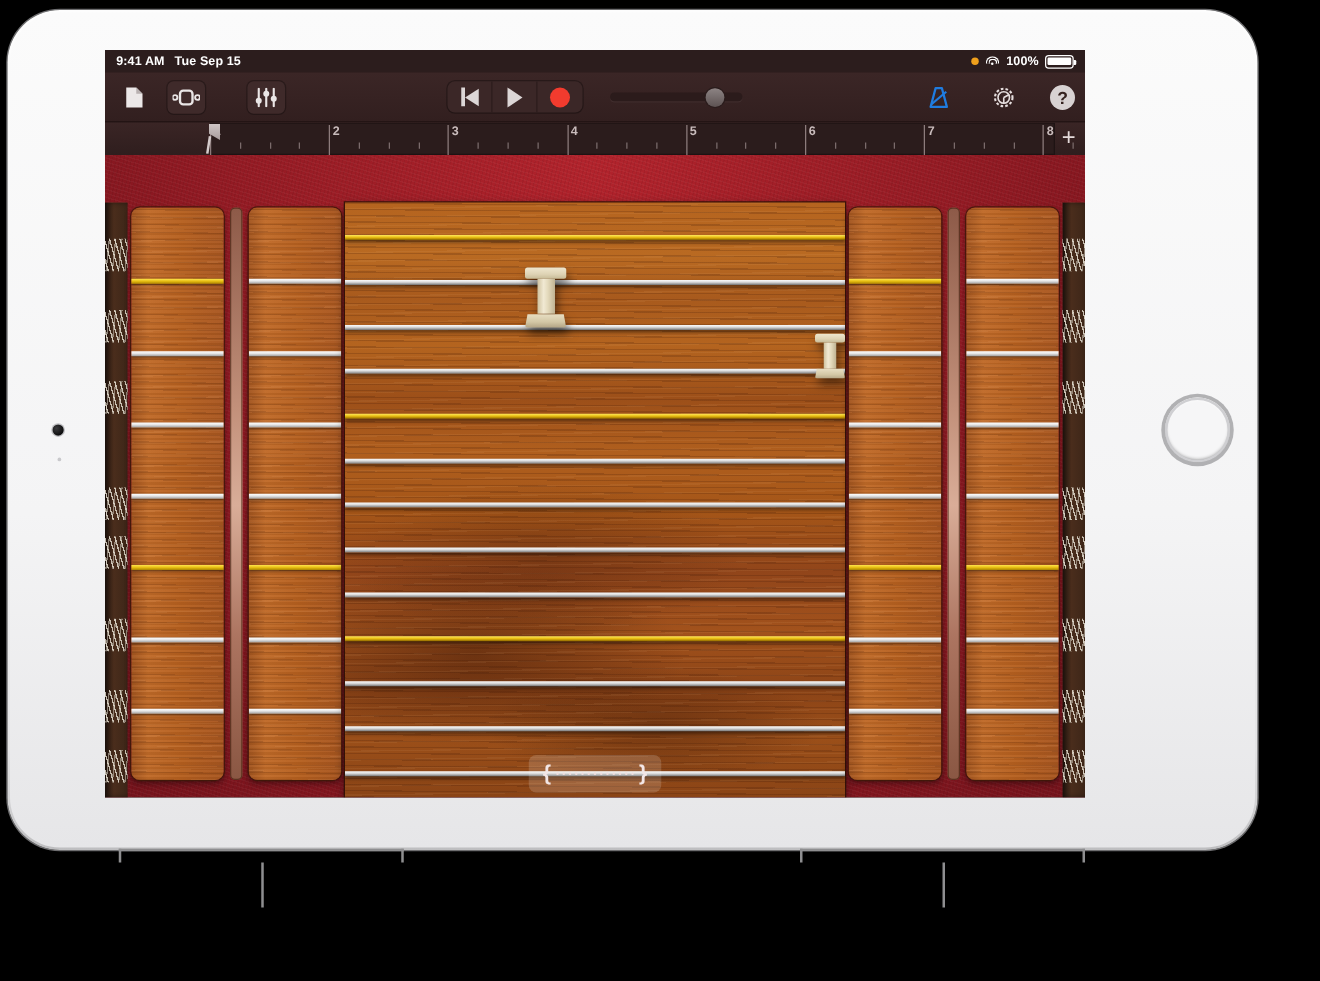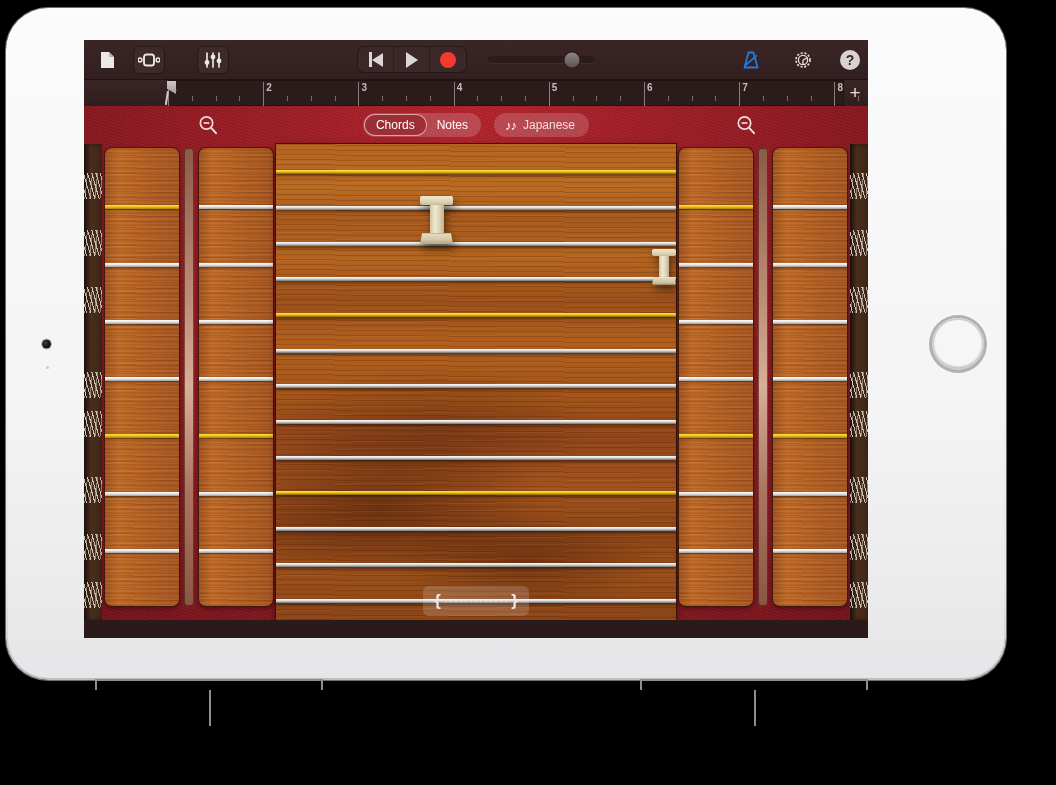--- a/index.html
+++ b/index.html
@@ -348,6 +348,22 @@
 
   <div id="screen">
 
+    <div id="statusbar">
+      <span class="time">9:41 AM</span>
+      <span class="date">Tue Sep 15</span>
+      <span class="right">
+        <span class="orange-dot"></span>
+        <span class="wifi-ico">
+            <i></i>
+            <i></i>
+            <i></i>
+          </span>
+        <span class="batt-pct">100%</span>
+        <span class="batt">
+            <span></span>
+          </span>
+      </span>
+    </div>
 
     <div id="toolbar">
       <div class="tb-left">

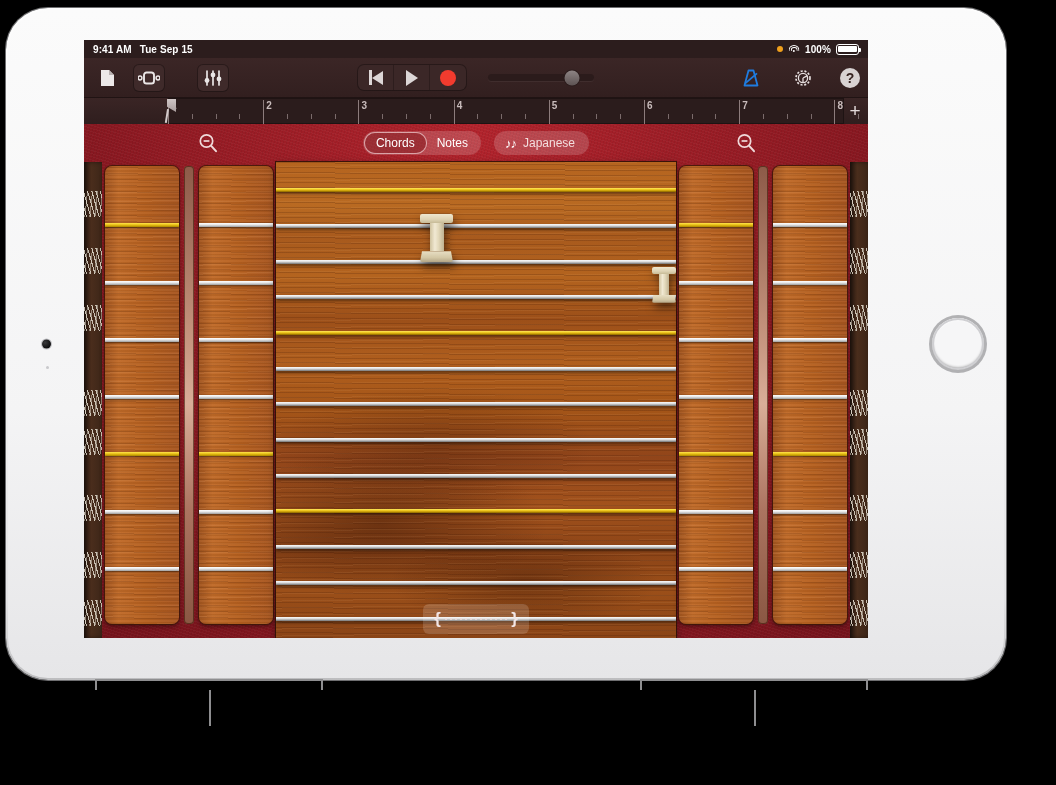--- a/index.html
+++ b/index.html
@@ -504,33 +504,6 @@
     <div id="instrument">
       <div id="felt-noise"></div>
 
-      <div id="ctrl-strip">
-        <div class="zoom-ico left">
-          <svg width="22" height="22" viewBox="0 0 22 22">
-            <circle cx="9.5" cy="9" r="6.2" fill="none" stroke="#f0dada" stroke-width="1.7"></circle>
-            <line x1="6.6" y1="9" x2="12.4" y2="9" stroke="#f0dada" stroke-width="1.7"></line>
-            <line x1="14.2" y1="13.8" x2="19" y2="19.2" stroke="#f0dada" stroke-width="2" stroke-linecap="round"></line>
-          </svg>
-        </div>
-
-        <div class="seg">
-          <div class="sg active">Chords</div>
-          <div class="sg">Notes</div>
-        </div>
-
-        <div class="scale-pill">
-          <span class="notes-ico">♪♪</span>
-          <span>Japanese</span>
-        </div>
-
-        <div class="zoom-ico right">
-          <svg width="22" height="22" viewBox="0 0 22 22">
-            <circle cx="9.5" cy="9" r="6.2" fill="none" stroke="#f0dada" stroke-width="1.7"></circle>
-            <line x1="6.6" y1="9" x2="12.4" y2="9" stroke="#f0dada" stroke-width="1.7"></line>
-            <line x1="14.2" y1="13.8" x2="19" y2="19.2" stroke="#f0dada" stroke-width="2" stroke-linecap="round"></line>
-          </svg>
-        </div>
-      </div>
 
       <div id="koto-body">
 

